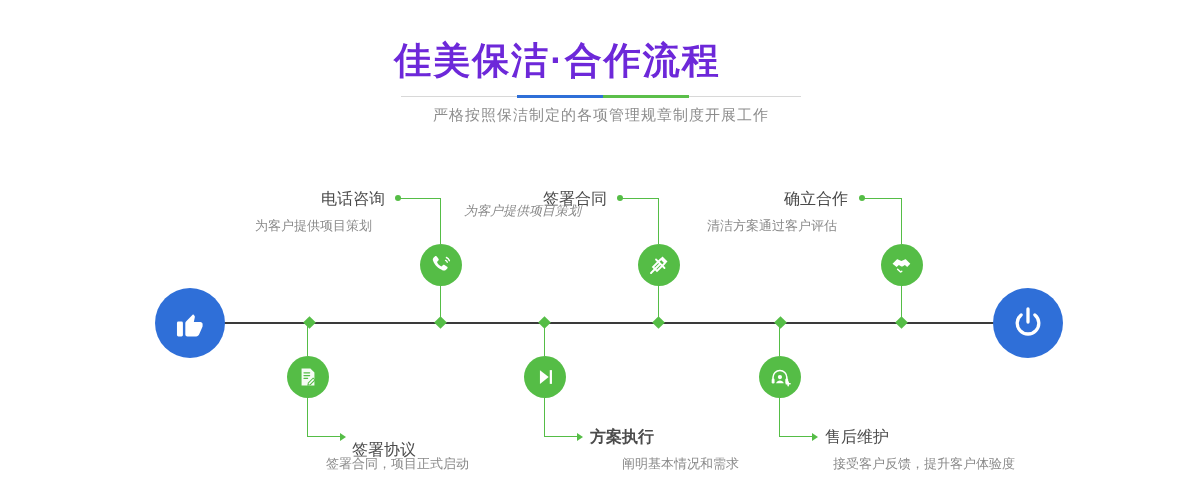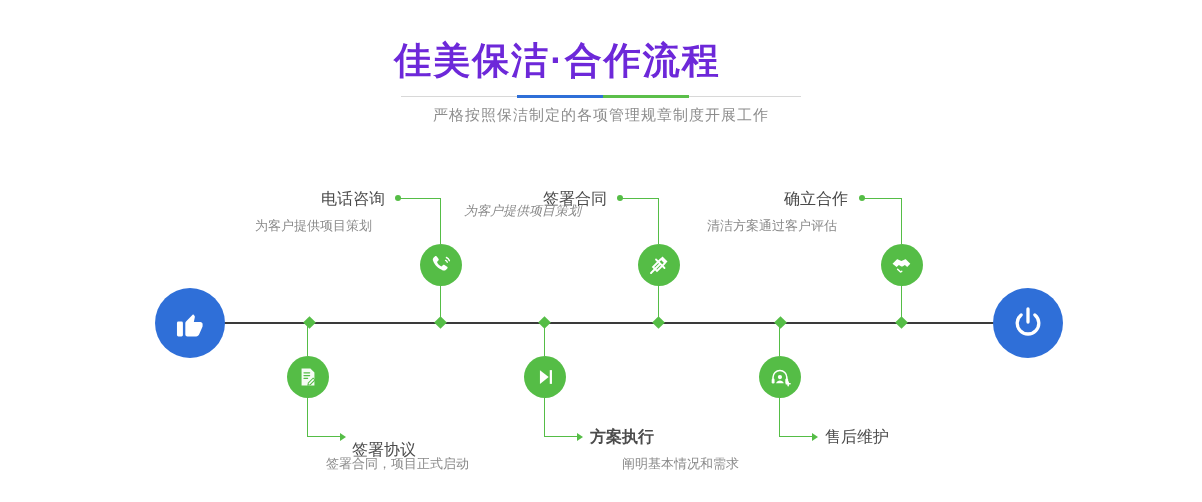--- a/index.html
+++ b/index.html
@@ -226,6 +226,7 @@
   <div class="hline" style="left:779px; top:286px; width:33px;"></div>
   <div class="arrow-right" style="left:812px; top:283px;"></div>
   <div class="label-title" style="left:825px; top:277px;font-family:Liberation Serif, serif;">售后维护</div>
+  <div class="label-desc" style="left:833px; top:305px;">接受客户反馈，提升客户体验度</div>
 
 </div>
 

